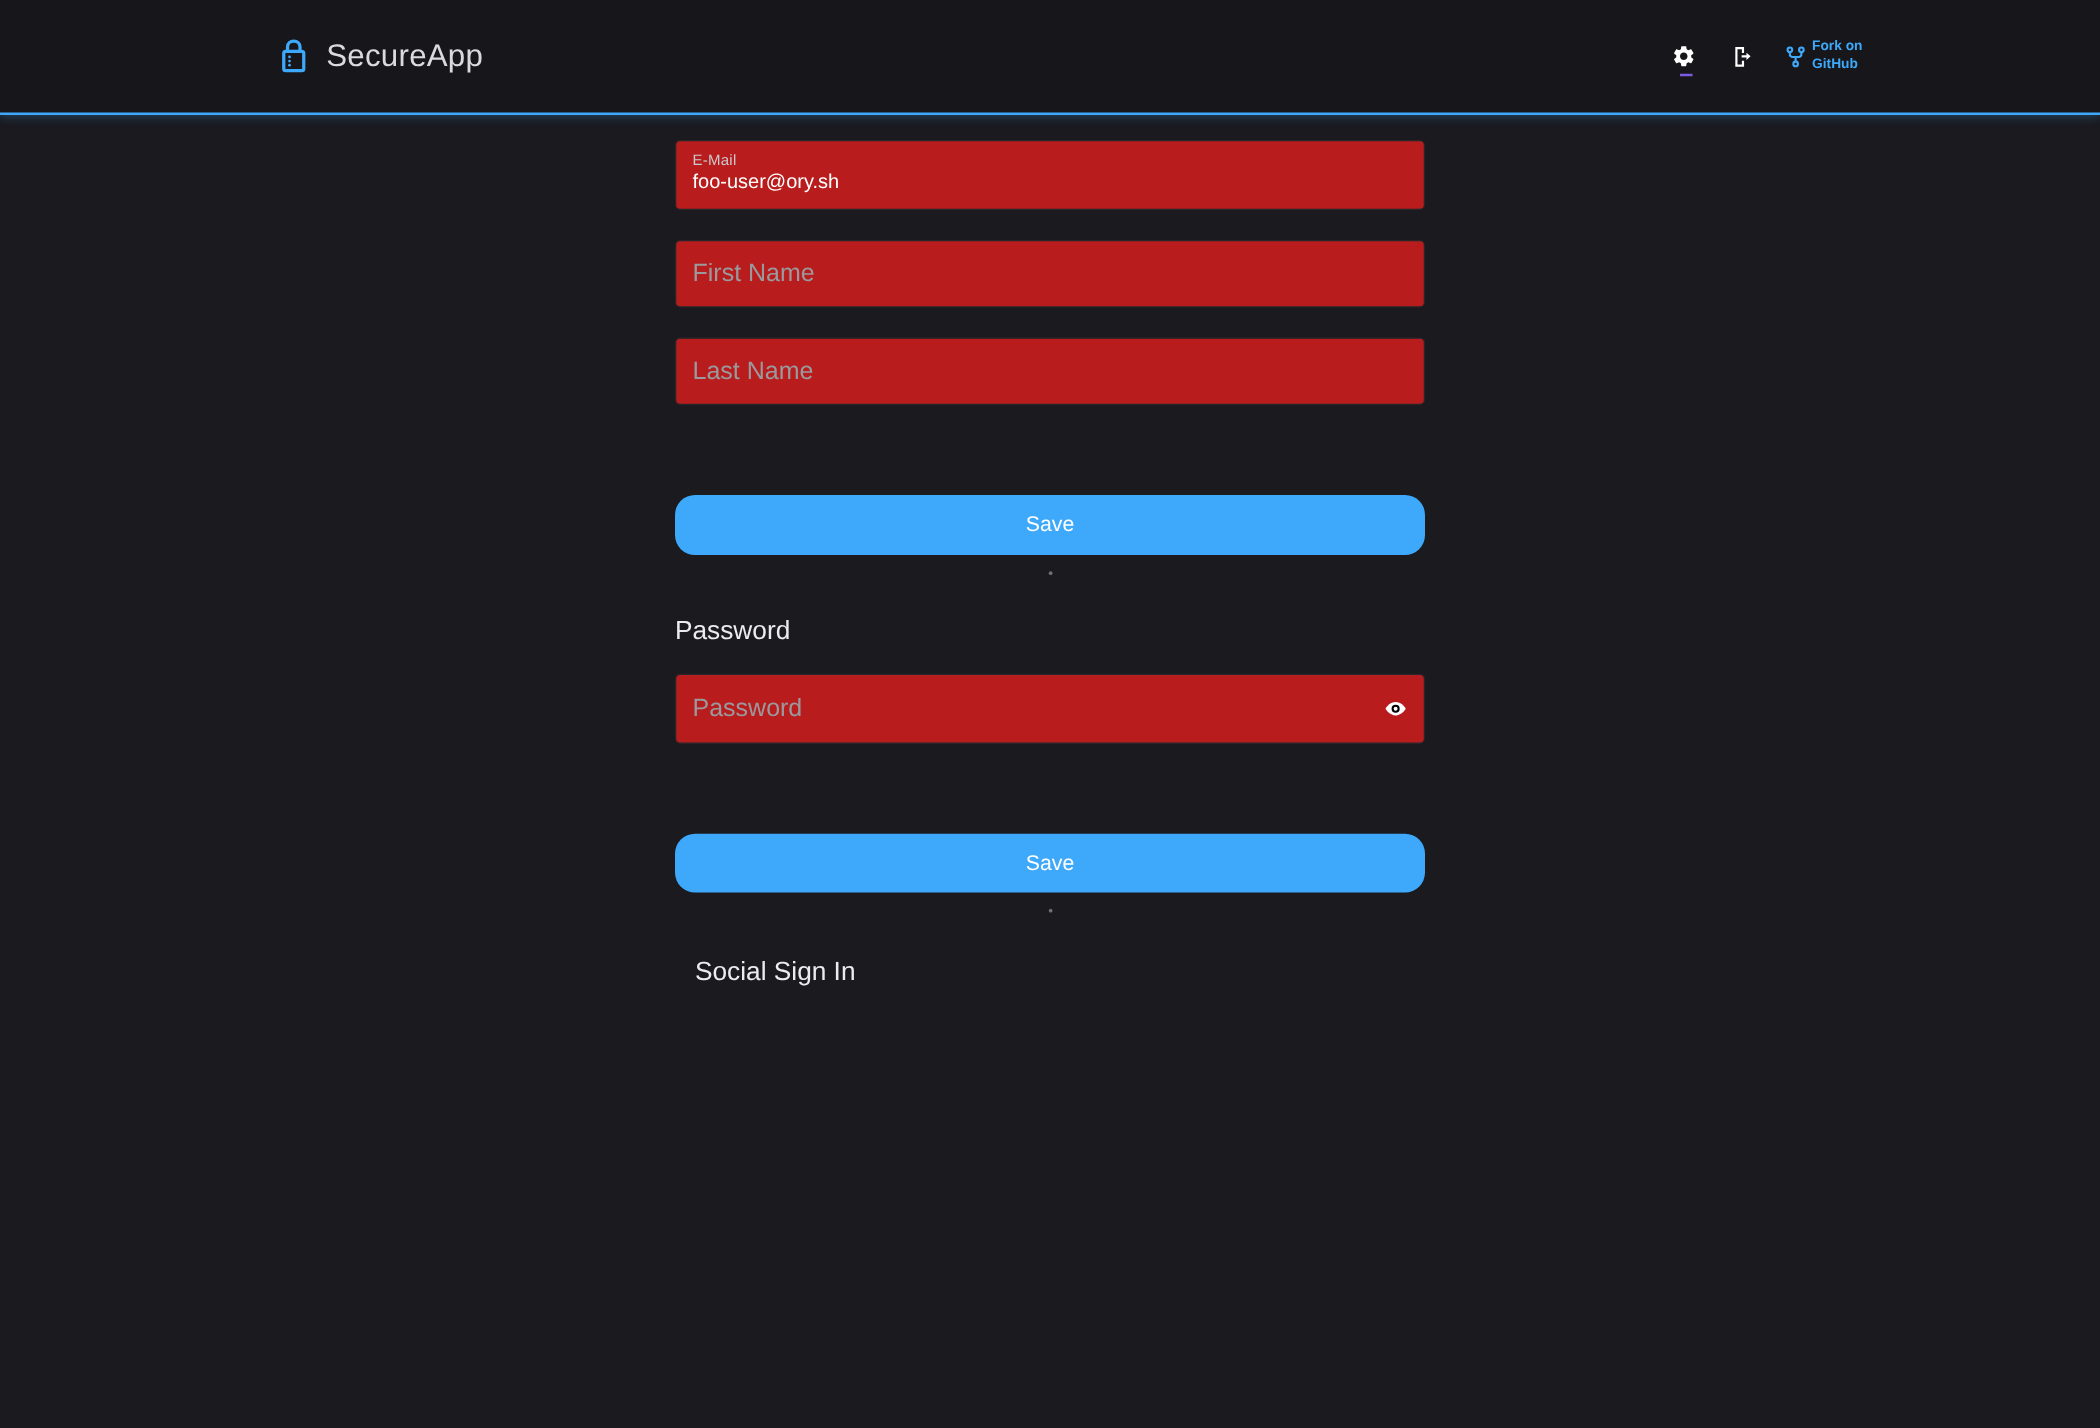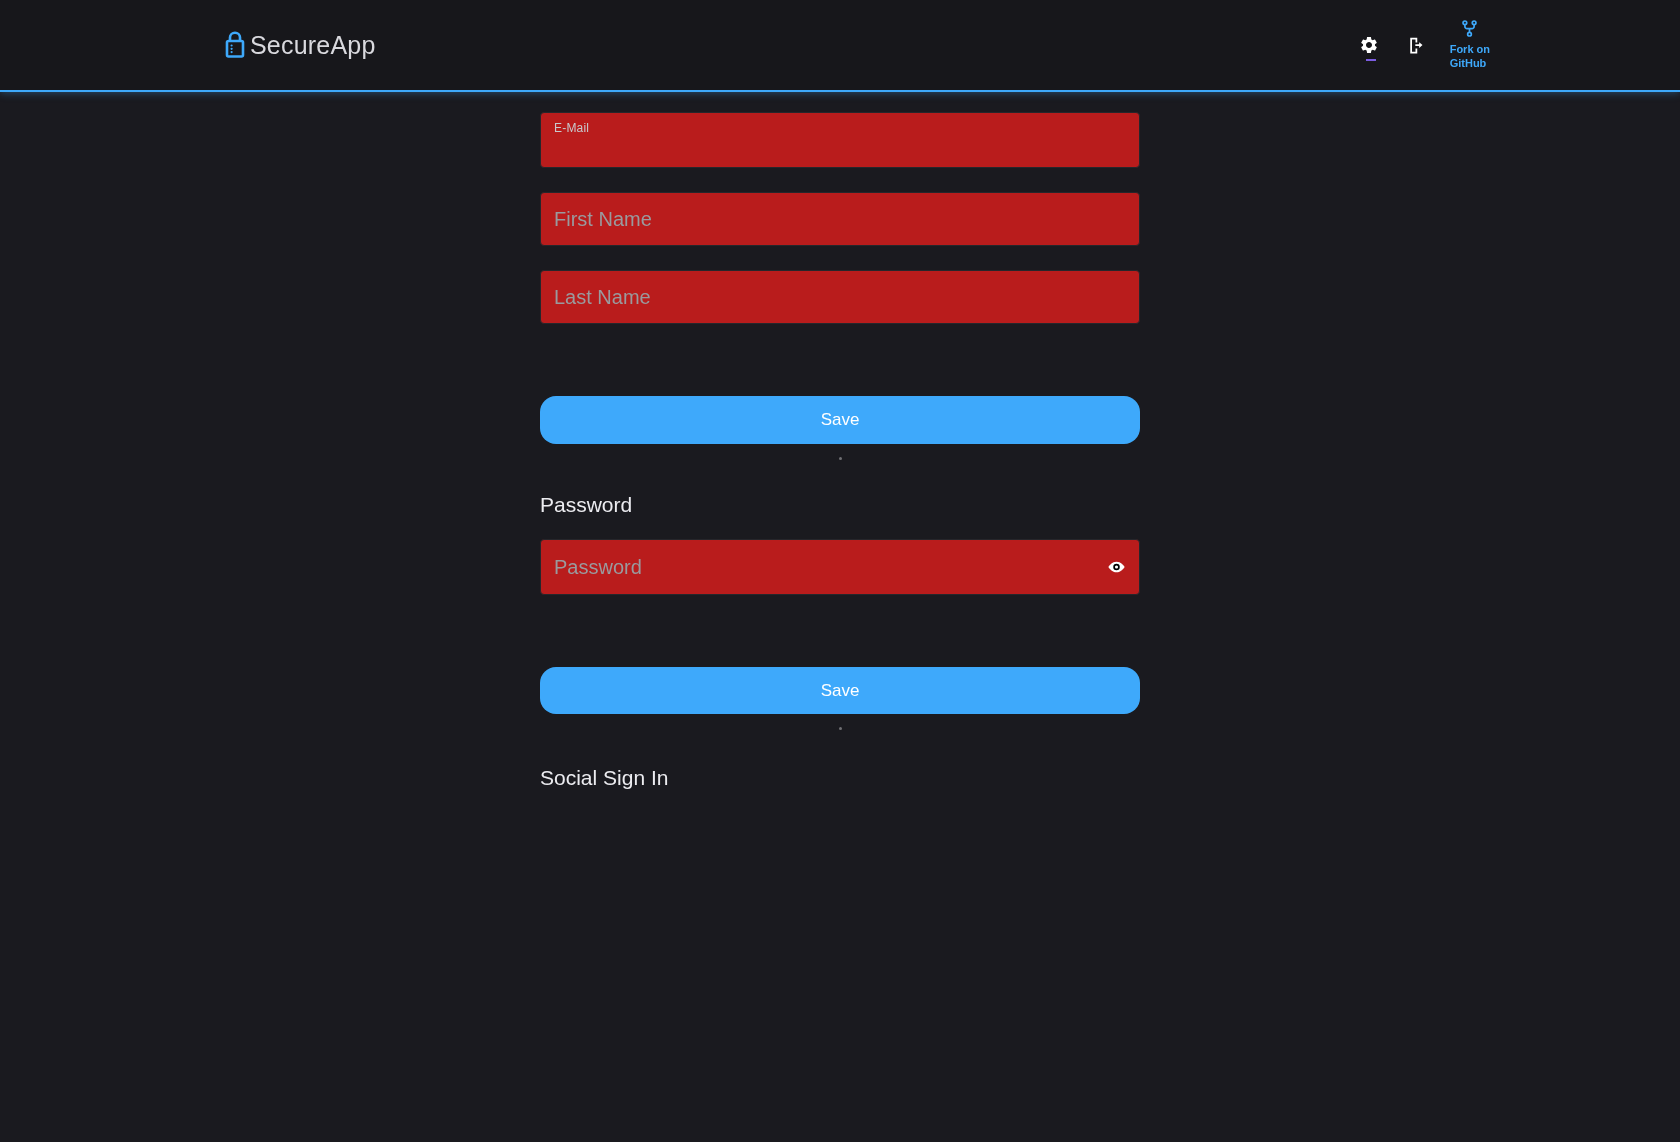--- a/index.html
+++ b/index.html
@@ -21,7 +21,7 @@
     justify-content: space-between;
     padding: 0 190px 0 224px;
   }
-  .brand { display: flex; align-items: center; gap: 4px; cursor: default; }
+  .brand { display: flex; align-items: center; gap: 15px; cursor: default; }
   .brand-title { font-size: 25px; color: #d9d9de; letter-spacing: 0.2px; }
   .header-right { display: flex; align-items: center; gap: 22px; }
   .icon-btn {

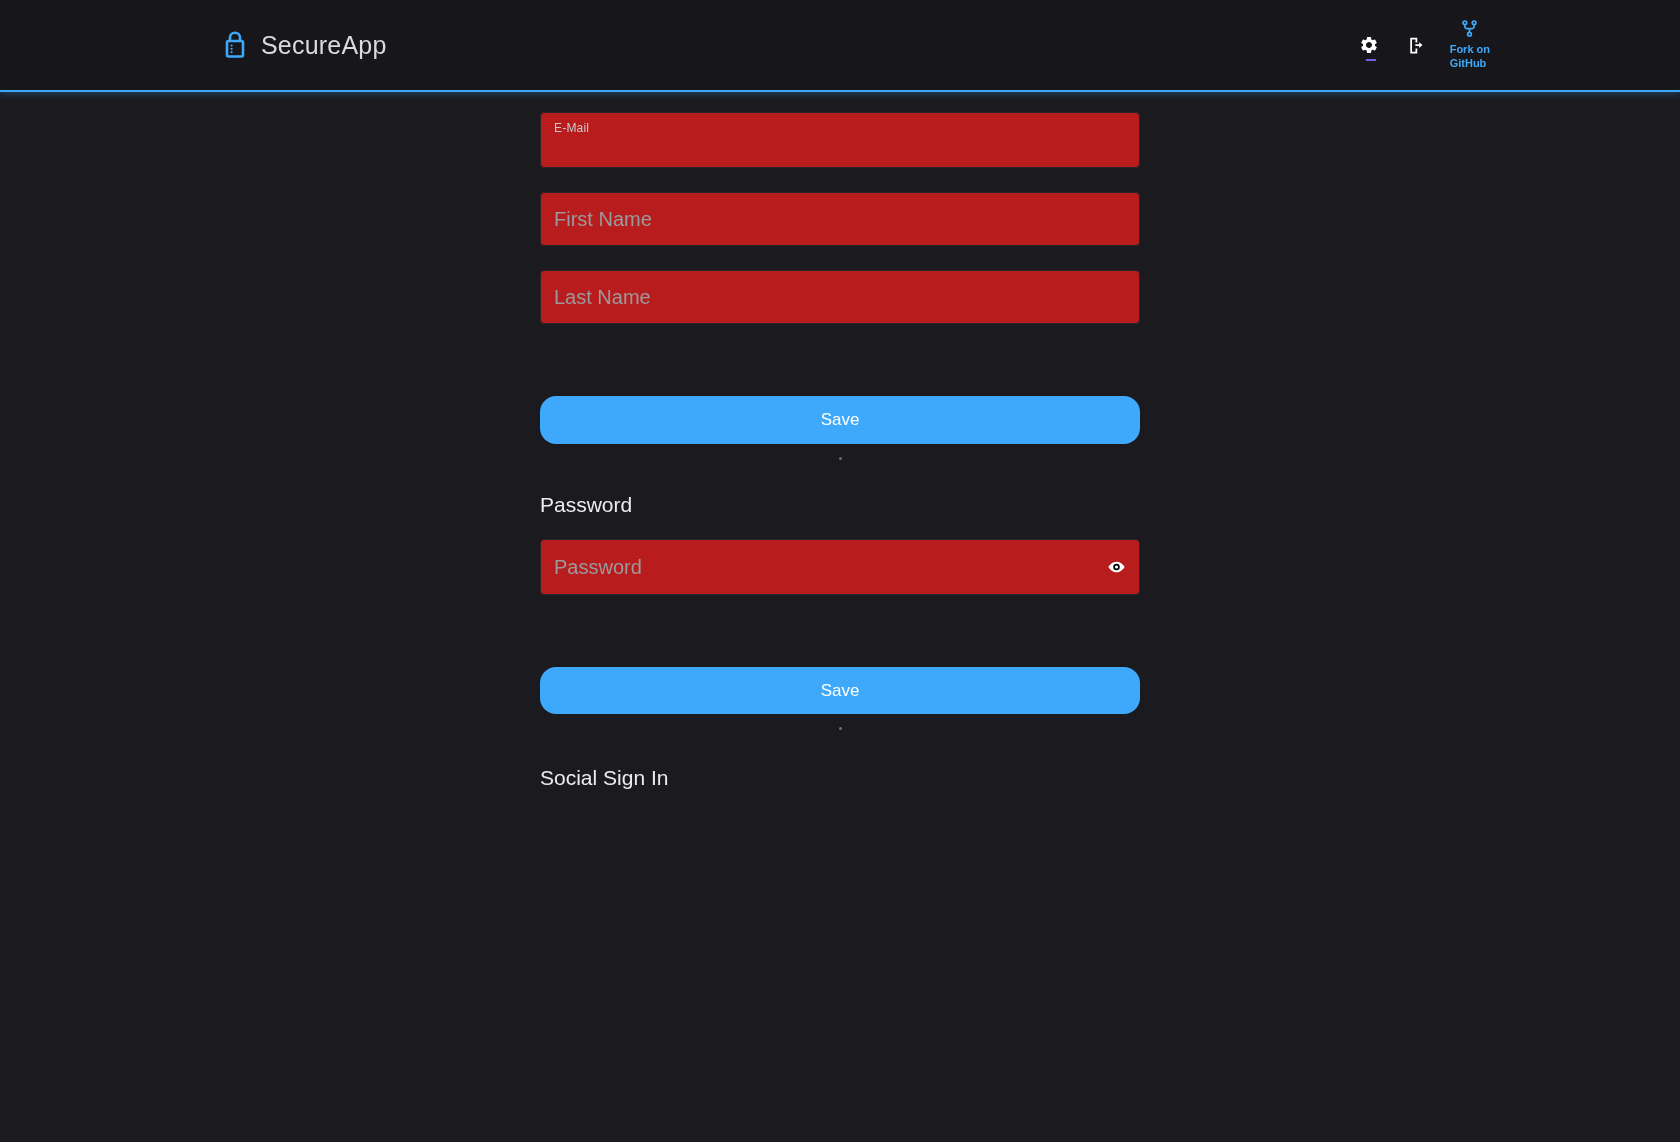--- a/index.html
+++ b/index.html
@@ -35,7 +35,7 @@
   }
   .fork-link {
     display: flex; align-items: center; gap: 5px;
-    color: #3ea9fb; text-decoration: none; cursor: pointer; flex-direction: column;
+    color: #3ea9fb; text-decoration: none; cursor: pointer;
   }
   .fork-text { display: flex; flex-direction: column; font-size: 11px; font-weight: bold; line-height: 1.25; }
 

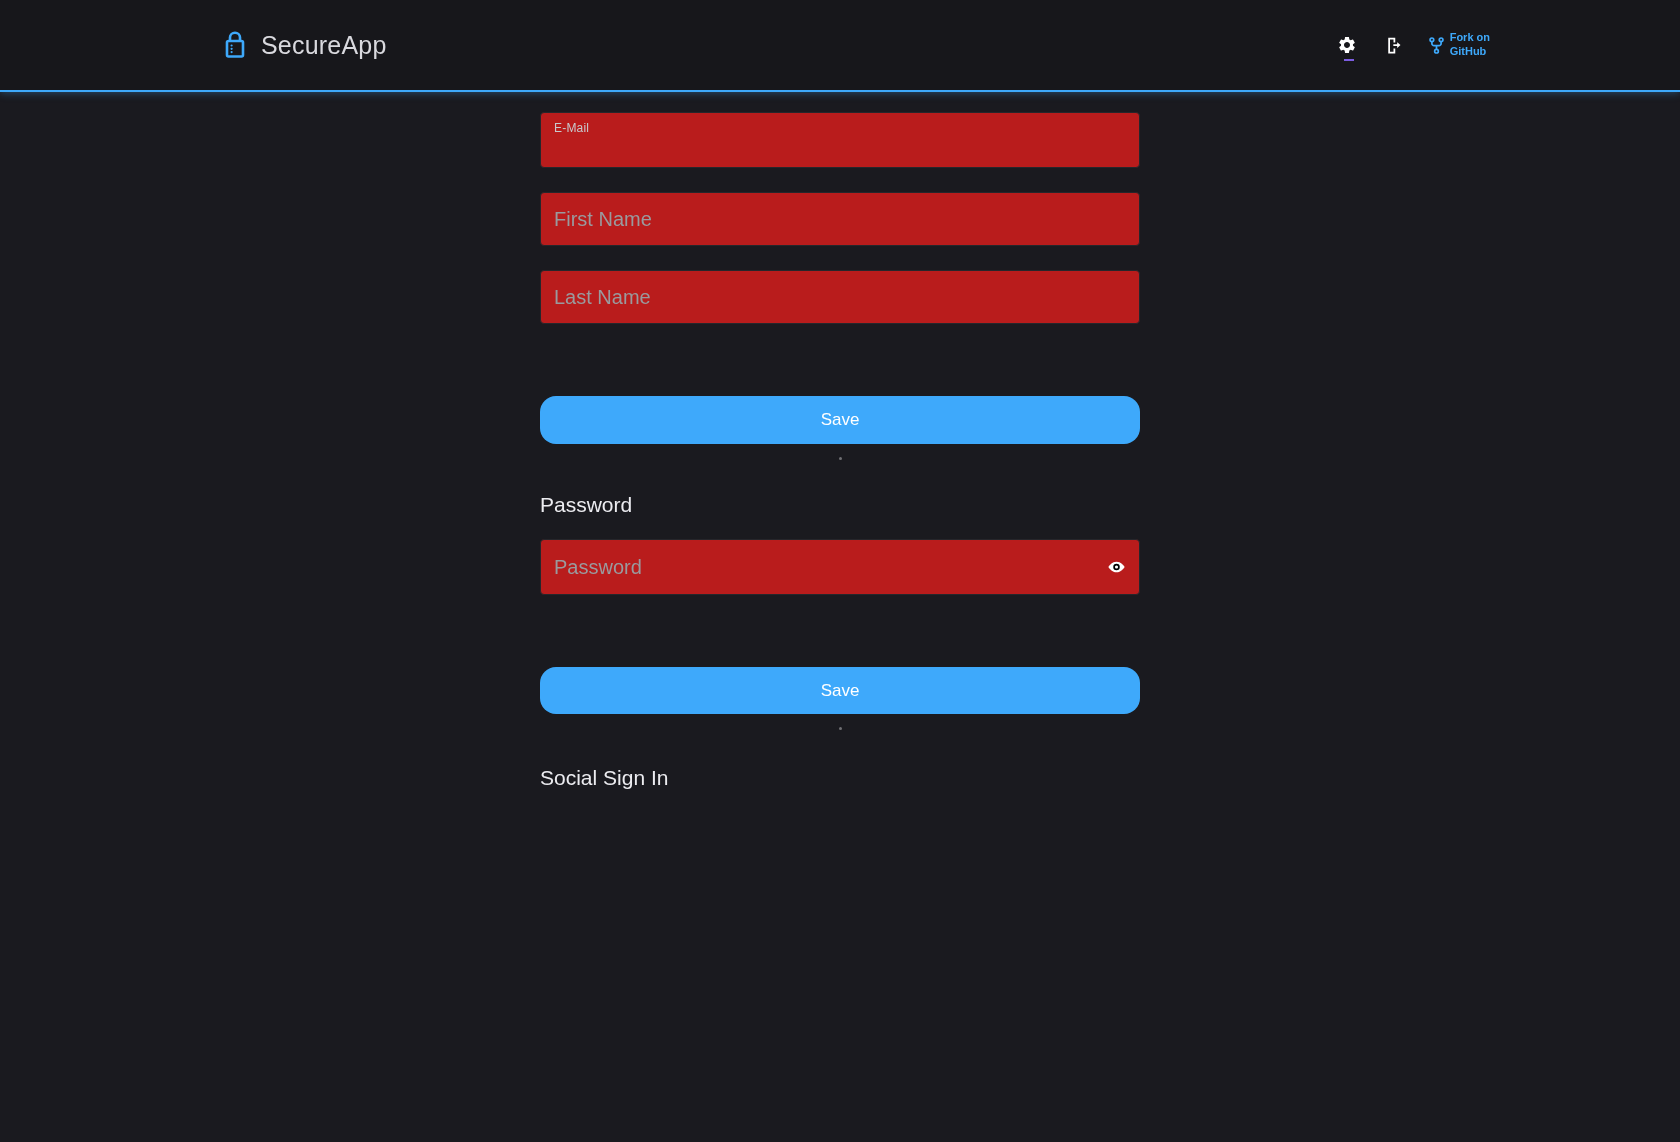--- a/index.html
+++ b/index.html
@@ -153,6 +153,7 @@
 
   <div class="field-box email-box">
     <span class="email-label">E-Mail</span>
+    <input class="email-input" type="text" value="foo-user@ory.sh" style="">
   </div>
 
   <input class="field-box text-input" type="text" placeholder="First Name" style="">

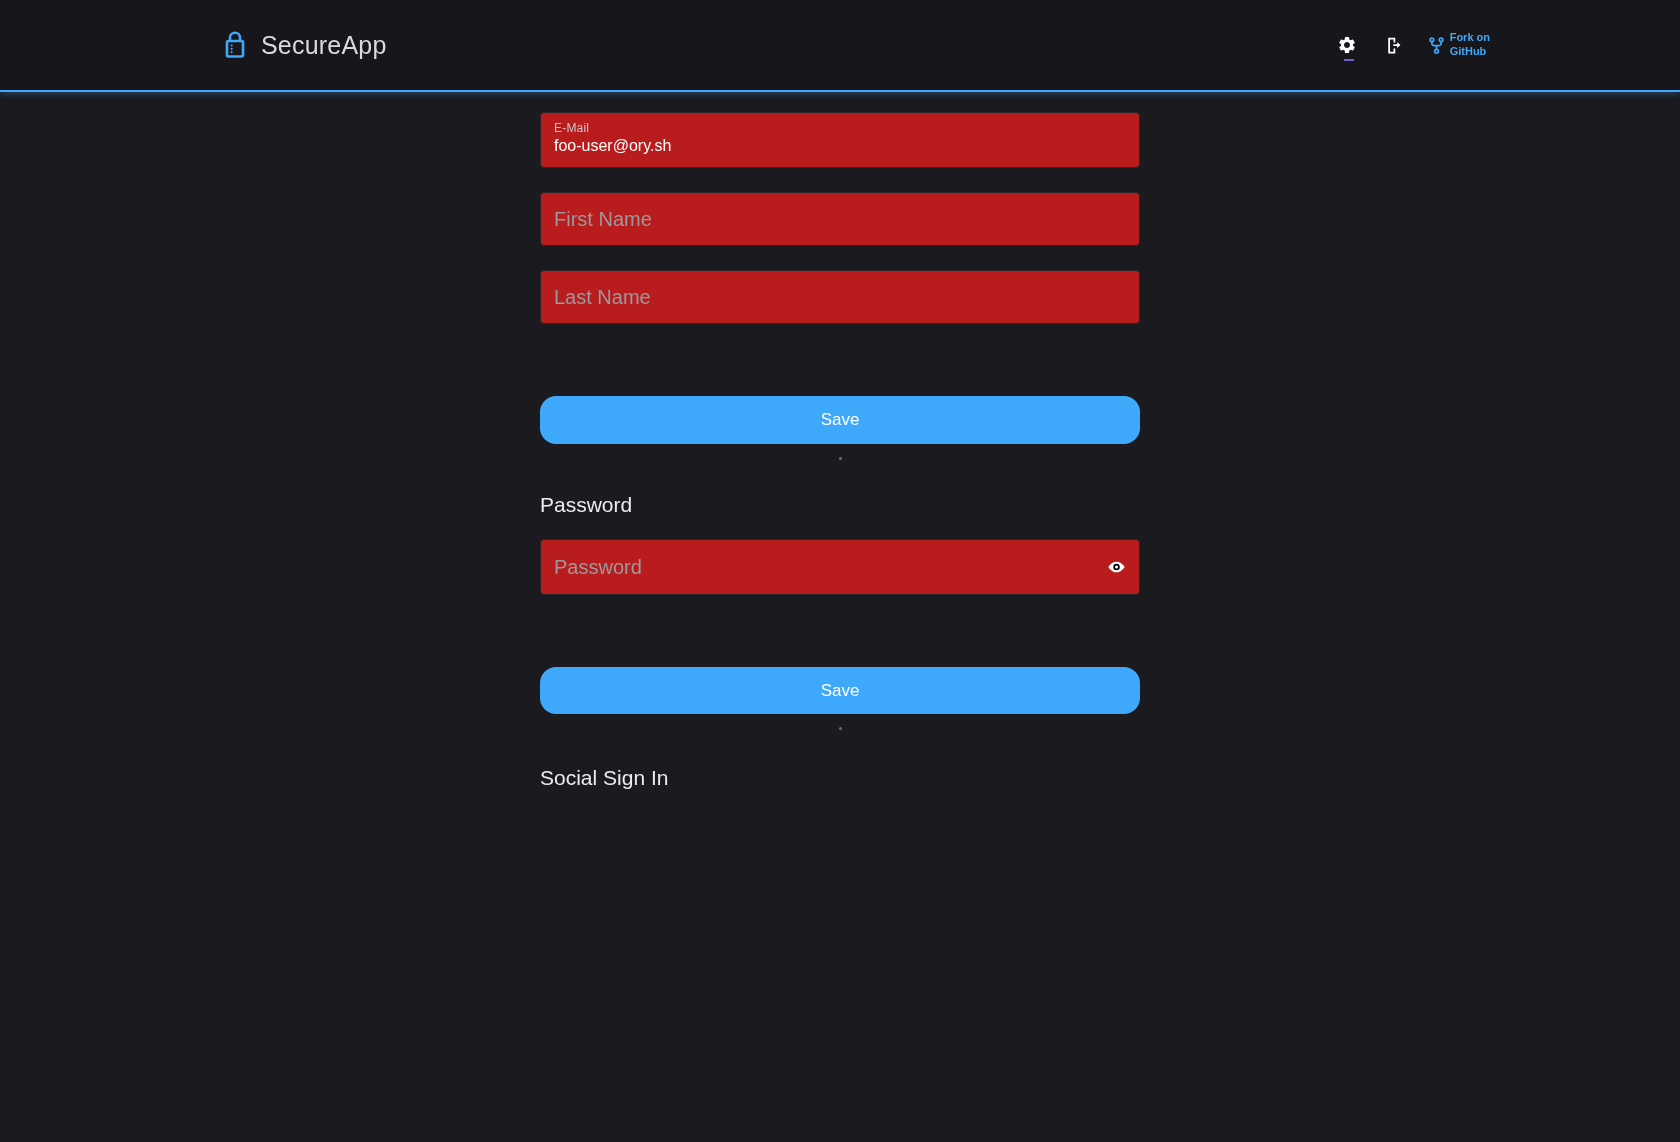--- a/index.html
+++ b/index.html
@@ -45,7 +45,7 @@
   .section-heading { font-size: 21px; font-weight: 400; color: #ececf0; }
   .h-profile  { margin-top: 54px; }
   .h-password { margin-top: 33px; }
-  .h-social   { margin-top: 36px; }
+  .h-social   { margin-top: 36px; margin-left: 16px; }
 
   .field-box {
     background: #b91c1c;

